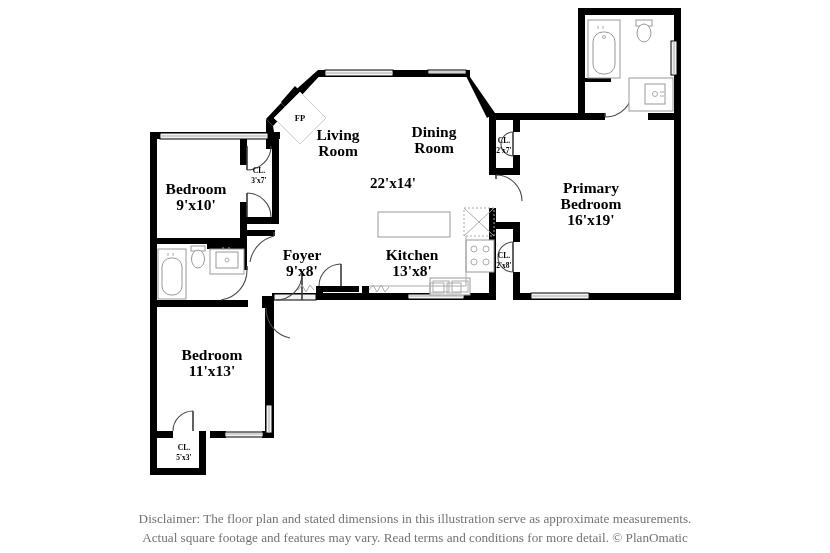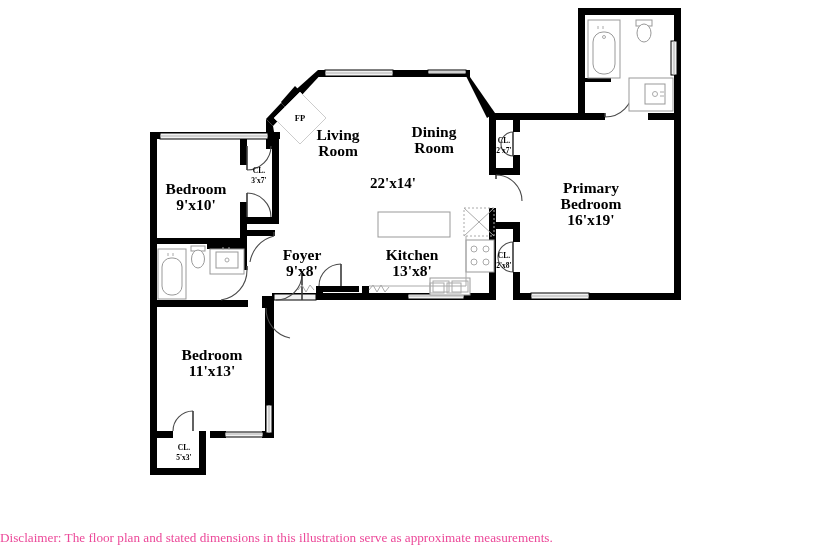--- a/index.html
+++ b/index.html
@@ -74,11 +74,11 @@
     left: 0;
     bottom: 6px;
     width: 830px;
-    text-align: left;
+    text-align: center;
     font-family: "Liberation Serif", "DejaVu Serif", serif;
     font-size: 13.2px;
     line-height: 19px;
-    color: #ec4899;
+    color: #737373;
   }
   #disclaimer div { white-space: nowrap; }
 </style>

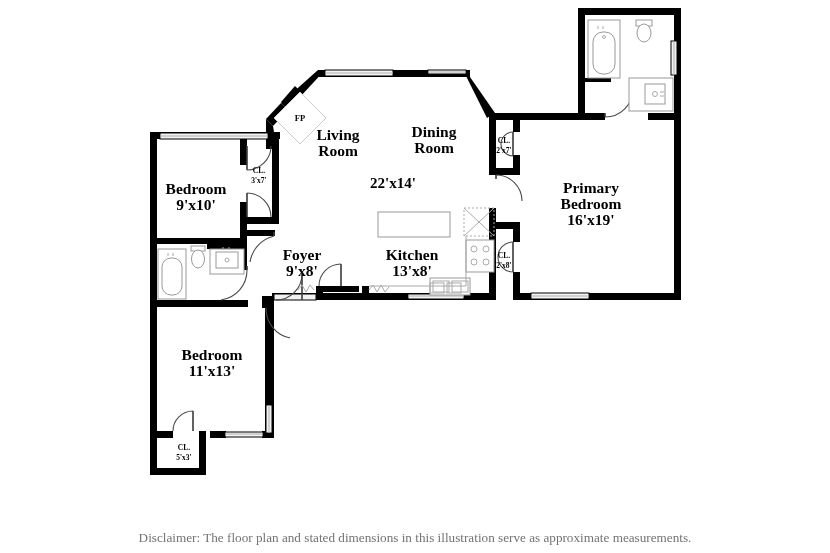--- a/index.html
+++ b/index.html
@@ -348,6 +348,7 @@
 
   <div id="disclaimer">
     <div>Disclaimer: The floor plan and stated dimensions in this illustration serve as approximate measurements.</div>
+    <div>Actual square footage and features may vary. Read terms and conditions for more detail. © PlanOmatic</div>
   </div>
 
 </div>

